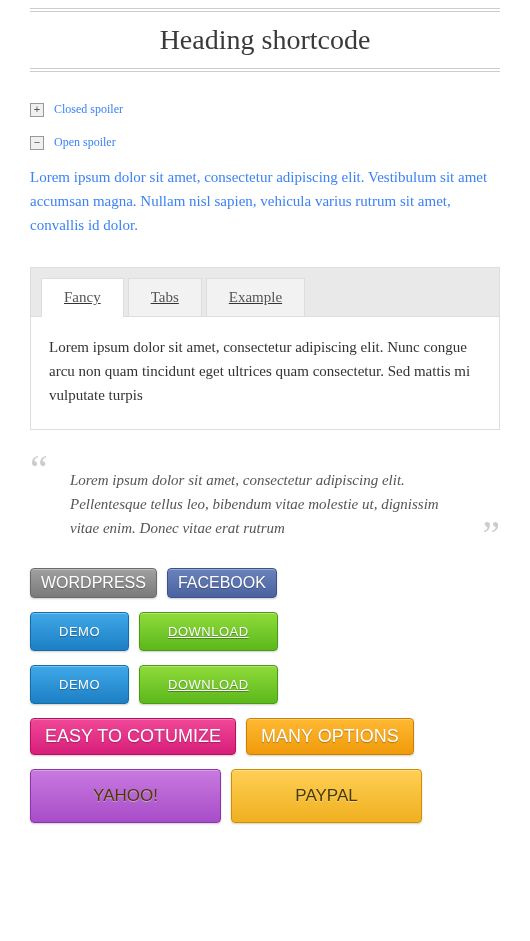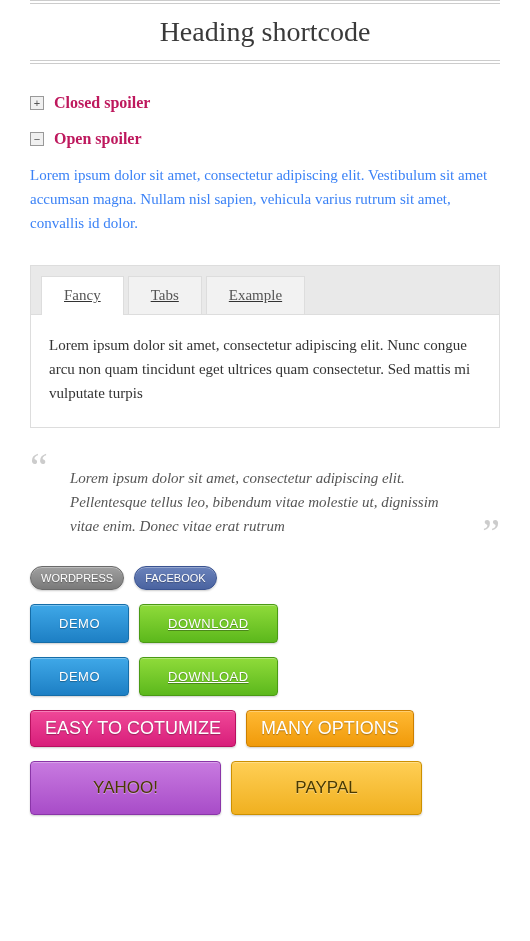--- a/index.html
+++ b/index.html
@@ -10,7 +10,7 @@
     width: 530px;
     color: #333;
   }
-  .wrap { padding: 0 30px 20px 30px; }
+  .wrap { padding: 8px 30px 20px 30px; }
   .heading-wrap {
     border-top: 4px double #ccc;
     border-bottom: 4px double #ccc;

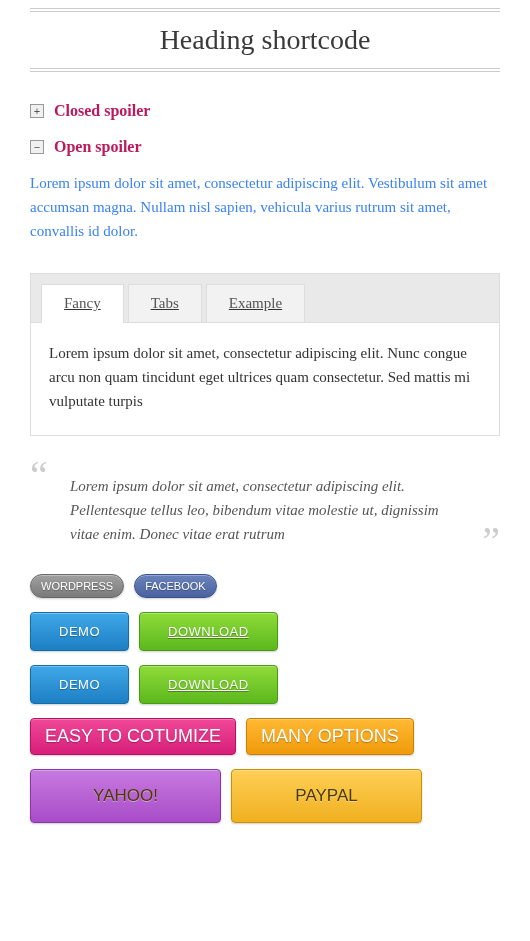--- a/index.html
+++ b/index.html
@@ -46,9 +46,9 @@
     font-family: Arial, sans-serif;
   }
   .spoiler-title {
-    font-weight: bold;
-    color: #be185d;
-    font-size: 16px;
+    font-weight: normal;
+    color: #3b82f6;
+    font-size: 12px;
   }
   .spoiler-body {
     margin-top: 15px;

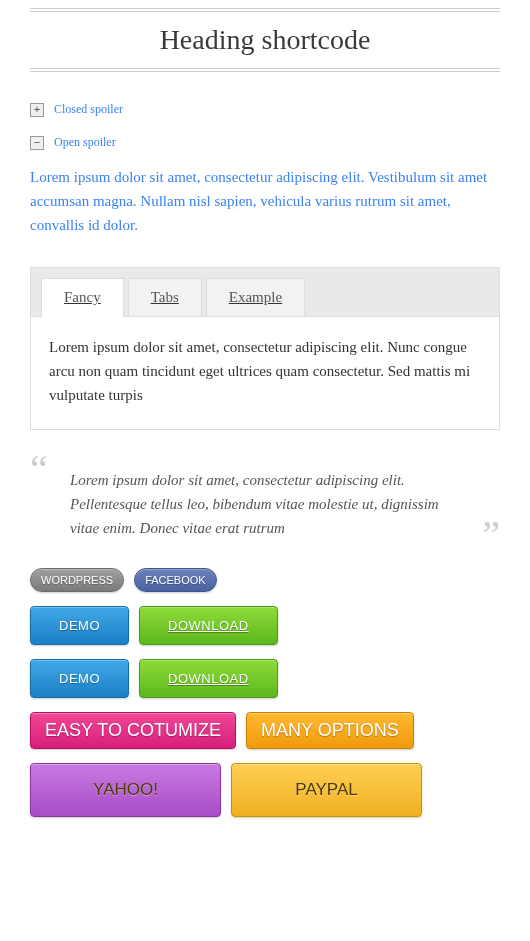--- a/index.html
+++ b/index.html
@@ -129,8 +129,7 @@
   }
   .btn-xs {
     padding: 5px 10px;
-    font-size: 11px;
-    border-radius: 12px;
+    font-size: 16px;
   }
   .btn-sm {
     padding: 11px 28px;

